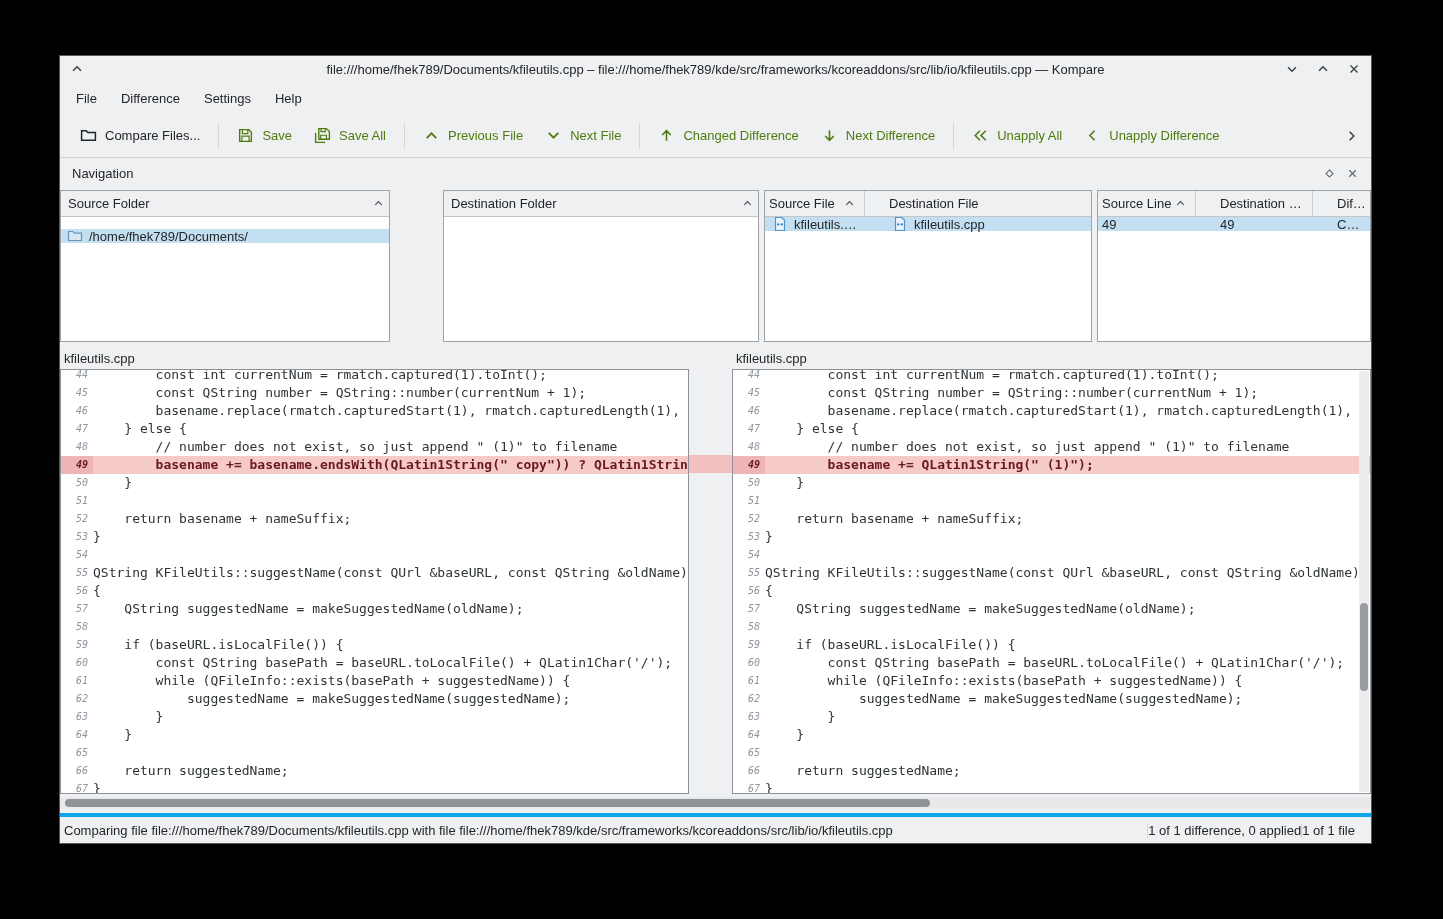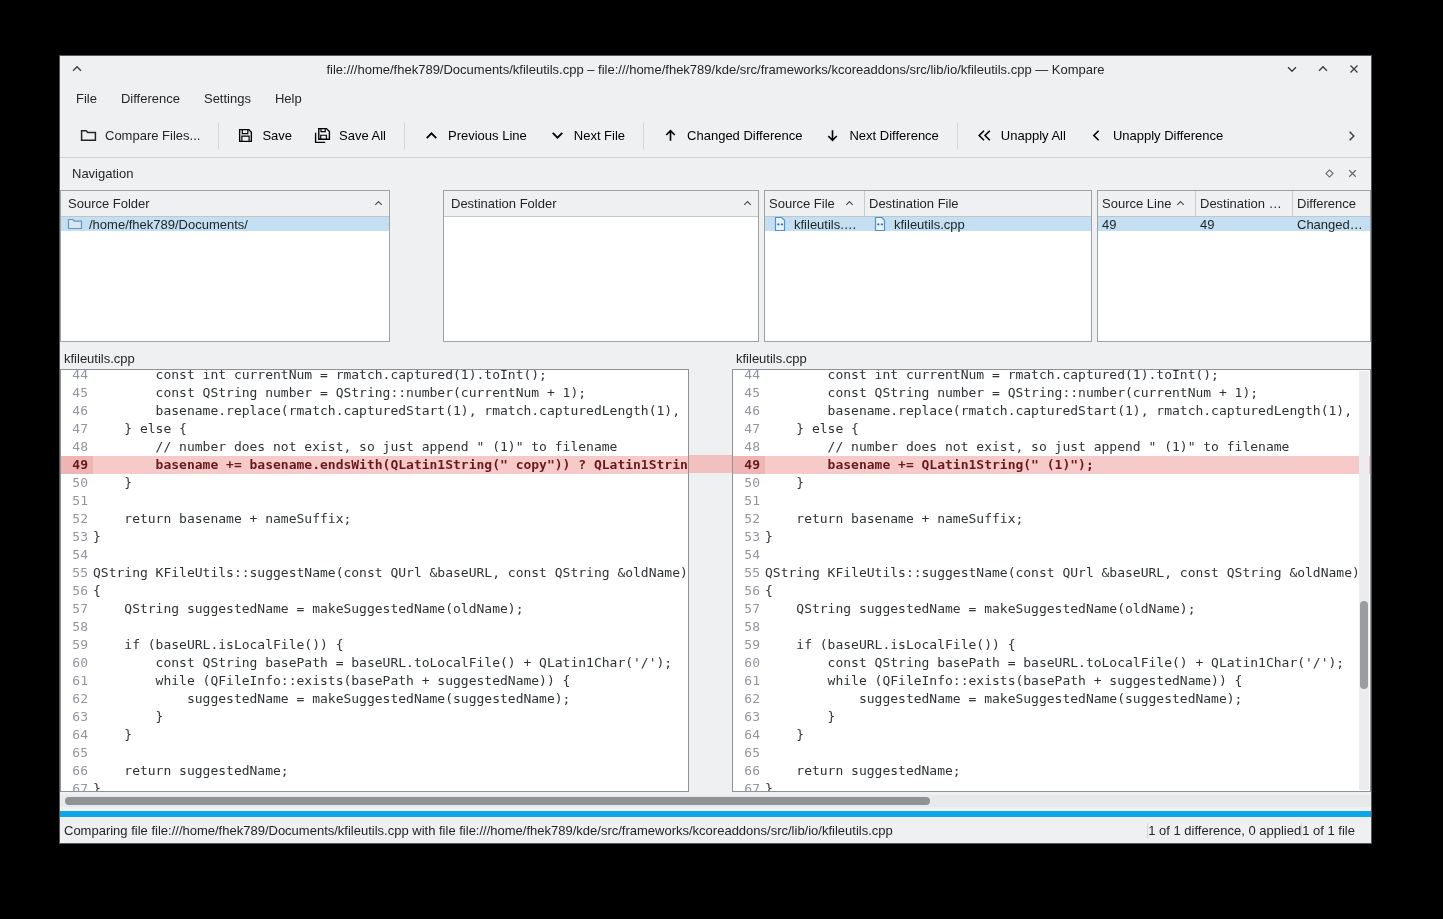--- a/index.html
+++ b/index.html
@@ -27,7 +27,7 @@
     padding:0 44px 0 10px;border-bottom:1px solid #d0d1d3;position:relative;box-sizing:border-box;}
   .tbtn{display:flex;align-items:center;gap:8px;padding:6px 10px;background:none;border:none;
     font:inherit;color:#232629;white-space:nowrap;}
-  .tbtn.disabled{color:#000000;}
+  .tbtn.disabled{color:#4d7c0f;}
   .ticon{display:flex;}
   .ticon svg{width:17px;height:17px;}
   .tsep{width:1px;height:26px;background:#d4d5d7;margin:0 6px;flex:0 0 1px;}

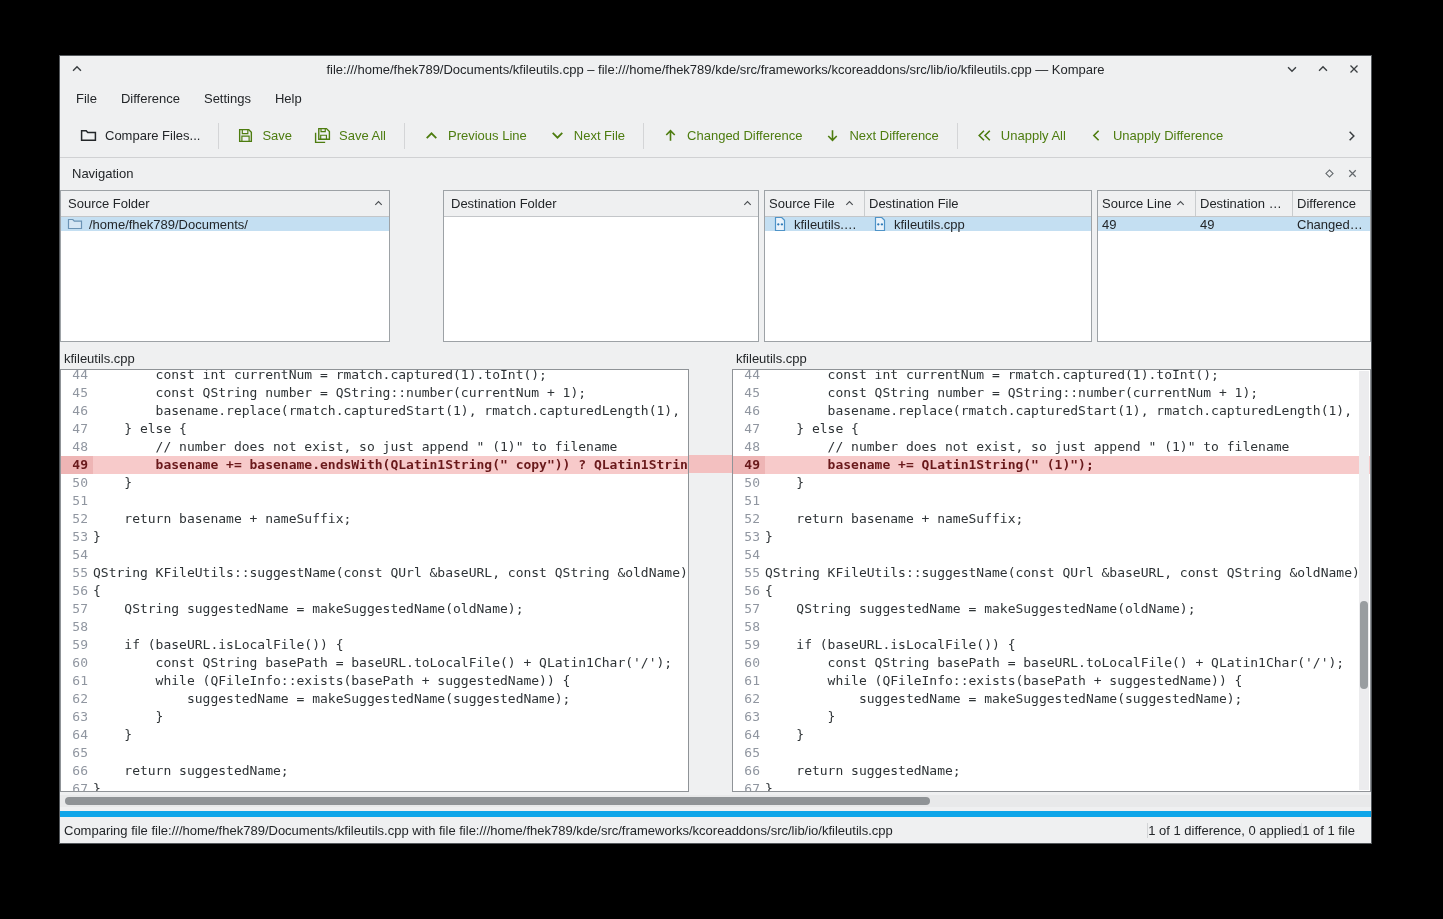--- a/index.html
+++ b/index.html
@@ -169,7 +169,7 @@
               <path d="M3.5 10.5L8 6l4.5 4.5" fill="none" stroke="currentColor" stroke-width="1.7"></path>
             </svg>
           </span>
-          <span>Previous Line</span>
+          <span>Previous File</span>
         </button>
         <button class="tbtn disabled" aria-disabled="true">
           <span class="ticon">

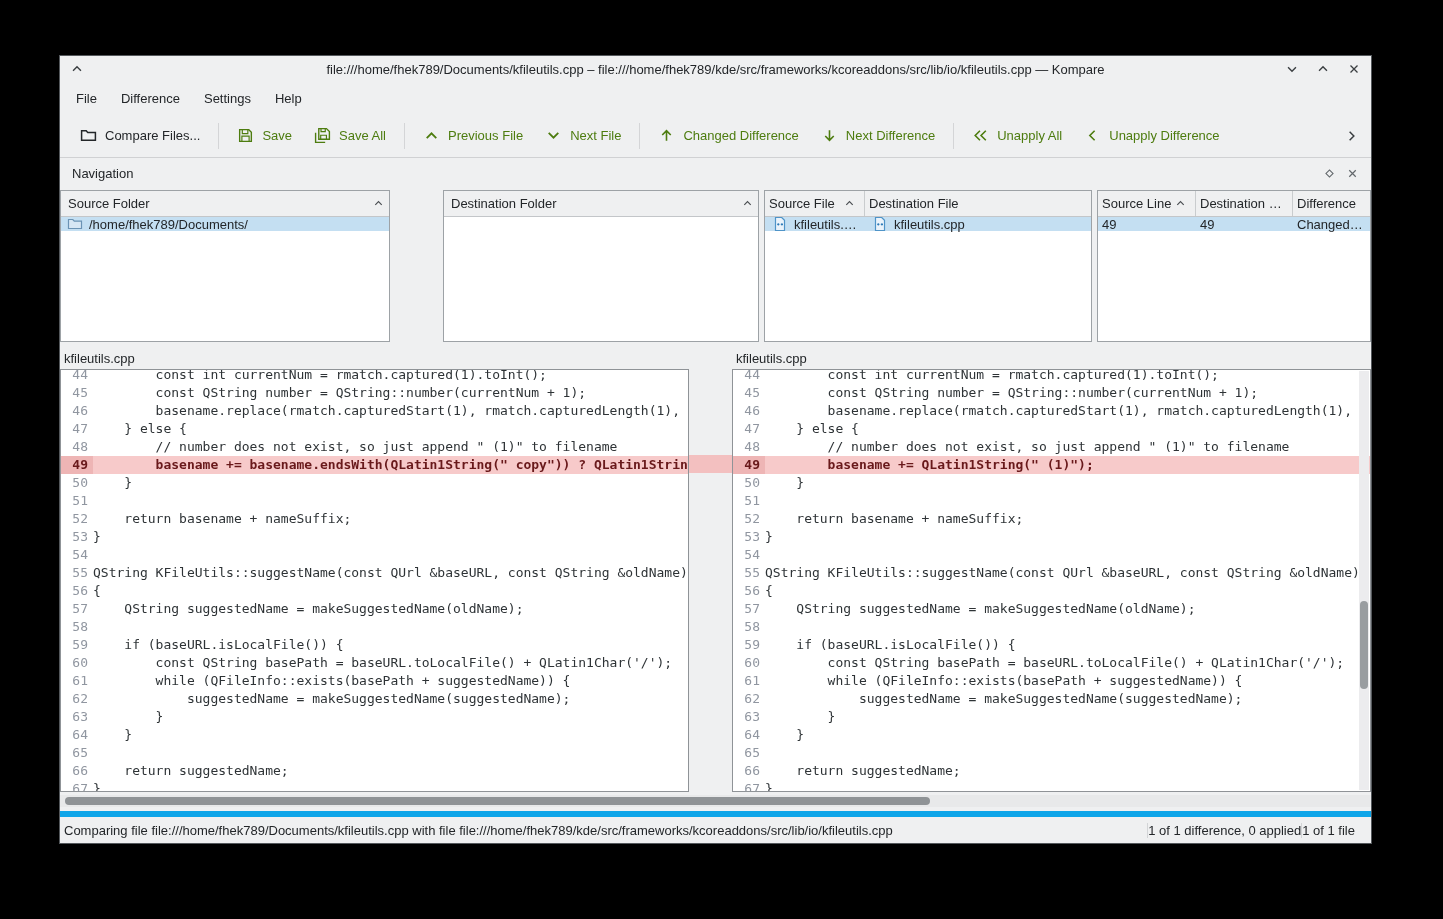--- a/index.html
+++ b/index.html
@@ -41,7 +41,7 @@
   .dock-btns svg{width:13px;height:13px;}
   .dock-panels{flex:1;display:flex;gap:5px;padding:2px 0 6px 0;min-height:0;}
   .panel{background:#fff;border:1px solid #9da2a6;box-sizing:border-box;display:flex;flex-direction:column;min-width:0;}
-  .p1{width:330px;flex:0 0 330px;}
+  .p1{width:330px;flex:0 0 330px;gap:12px;}
   .p2{width:316px;flex:0 0 316px;margin-left:48px;}
   .p3{width:328px;flex:0 0 328px;}
   .p4{flex:1;}

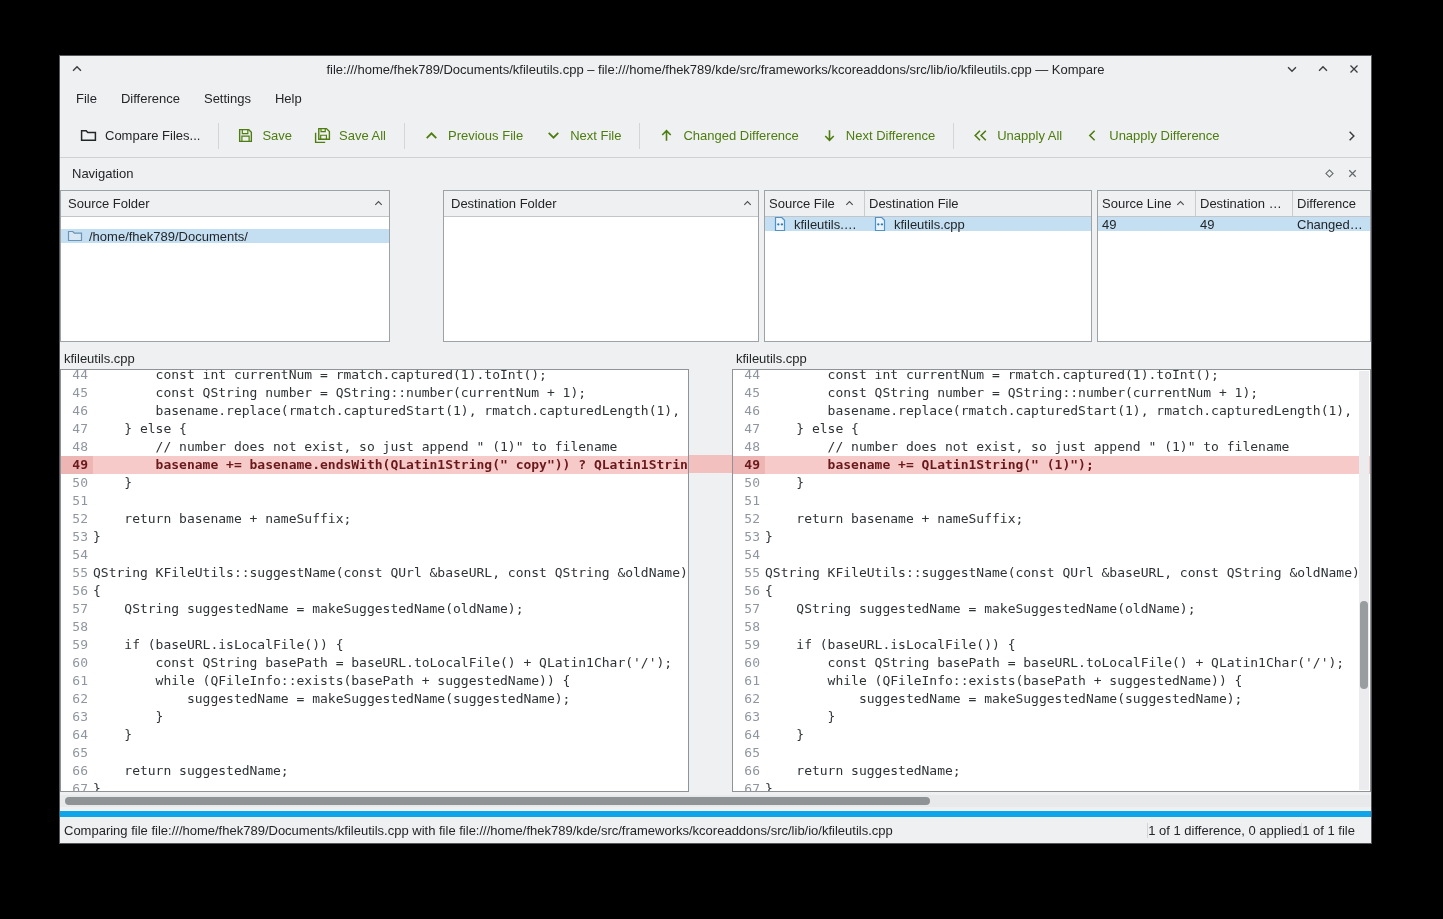--- a/index.html
+++ b/index.html
@@ -55,7 +55,7 @@
   .picon{display:flex;margin:0 6px 0 3px;flex:0 0 auto;}
   .picon svg{width:16px;height:16px;}
   .ptext{white-space:nowrap;overflow:hidden;text-overflow:ellipsis;min-width:0;}
-  .cols{padding:0;}
+  .cols{padding:0;gap:20px;}
   .col{display:flex;align-items:center;height:100%;box-sizing:border-box;padding:0 4px;min-width:0;}
   .phead .col{border-right:1px solid #c9ccce;}
   .phead .col:last-child{border-right:none;}

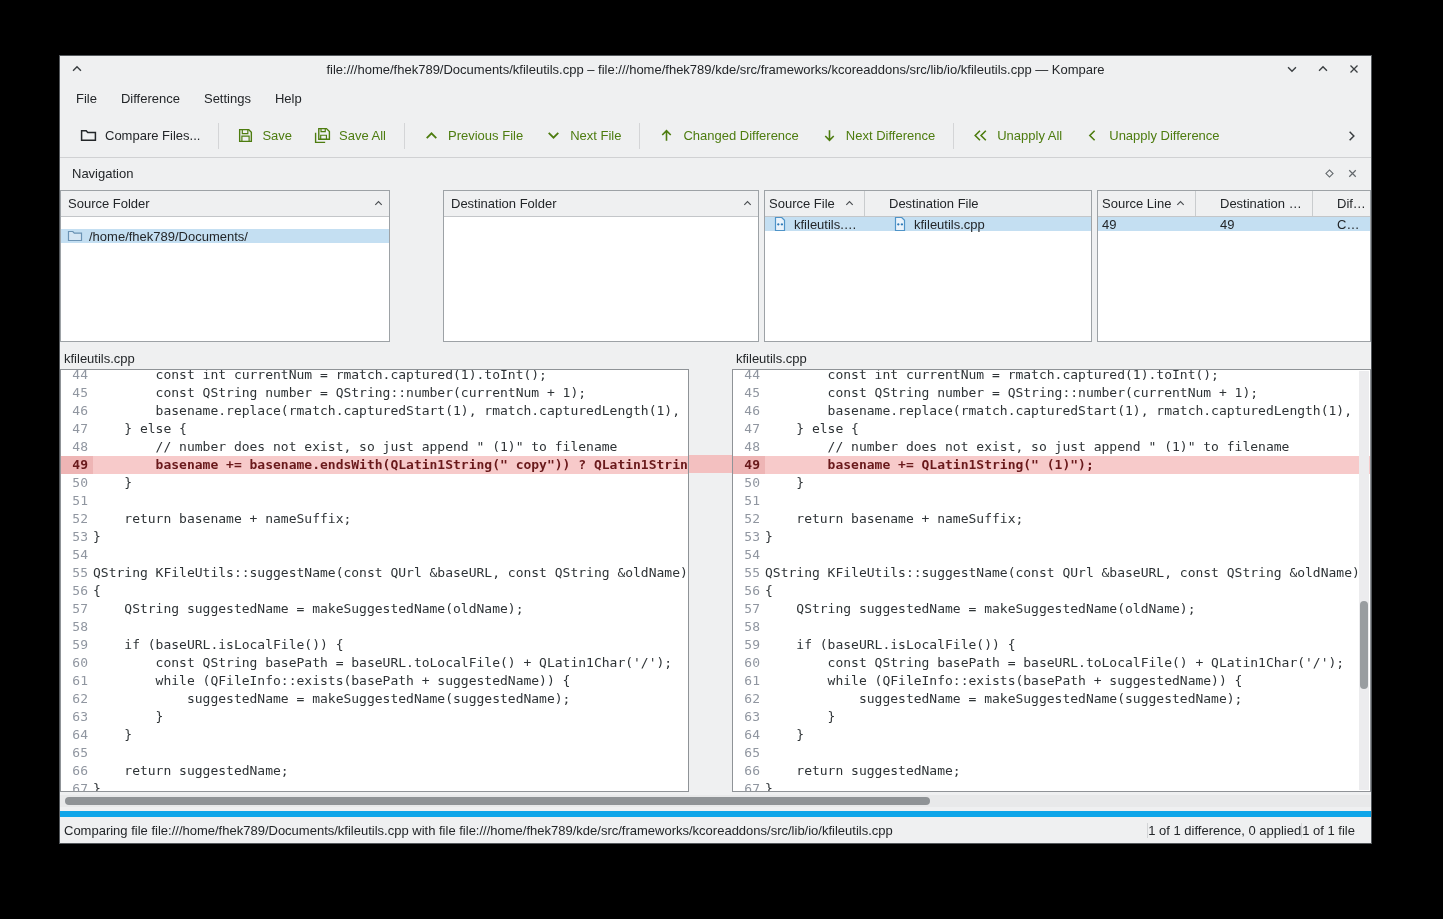--- a/index.html
+++ b/index.html
@@ -79,7 +79,7 @@
   .pane-right{flex:1;}
   .code{position:absolute;left:0;right:0;top:-4px;font-family:"DejaVu Sans Mono",monospace;font-size:13px;}
   .crow{display:flex;height:18px;line-height:18px;white-space:pre;}
-  .ln{flex:0 0 27px;text-align:right;padding-right:5px;color:#9096.99px;color:#9096a0;font-size:13px;}
+  .ln{flex:0 0 27px;text-align:right;padding-right:5px;color:#9096.99px;color:#9096a0;font-size:10px;font-style:italic;}
   .ct{flex:1;overflow:hidden;color:#2e3336;}
   .crow.changed{background:#f7caca;}
   .crow.changed .ln{background:#eeb5b5;color:#69191b;font-weight:bold;}

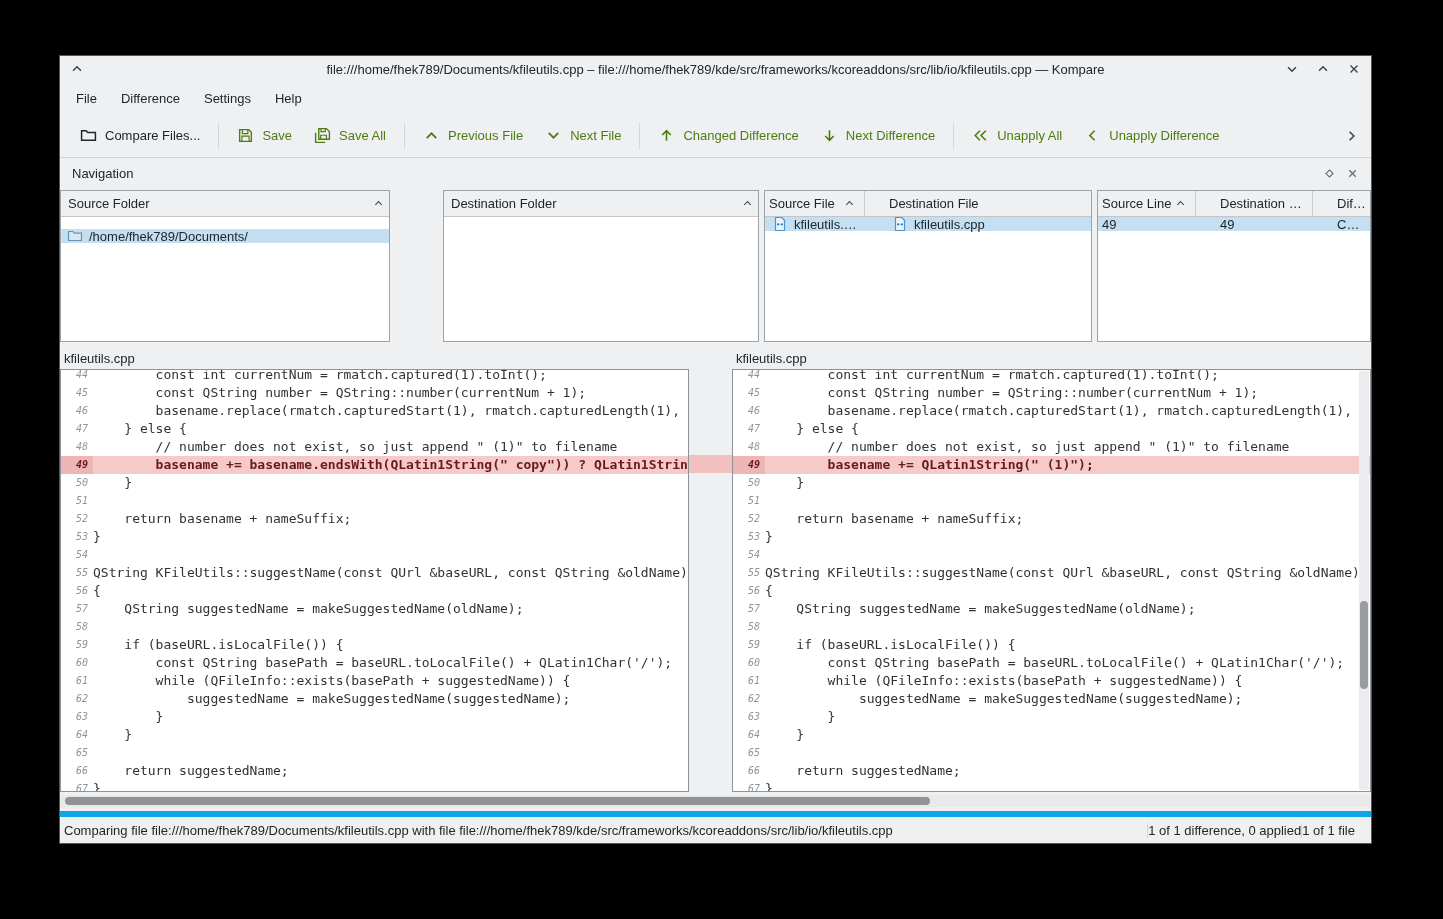--- a/index.html
+++ b/index.html
@@ -89,7 +89,7 @@
   
   .hscroll{flex:0 0 12px;margin:3px 0 4px 0;background:#e8e9ea;position:relative;}
   .hthumb{position:absolute;top:2px;height:8px;left:5px;width:66%;background:#8f9396;border-radius:4px;}
-  .statusbar{flex:0 0 26px;display:flex;align-items:center;padding:0 16px 0 4px;border-top:6px solid #0ea5e9;}
+  .statusbar{flex:0 0 26px;display:flex;align-items:center;padding:0 16px 0 4px;border-top:4px solid #0ea5e9;}
   .sb-msg{white-space:nowrap;overflow:hidden;}
   .sb-right{margin-left:auto;display:flex;align-items:center;}
   .sb-right span{padding:0 0;border-left:1px solid #d2d4d6;white-space:nowrap;}

